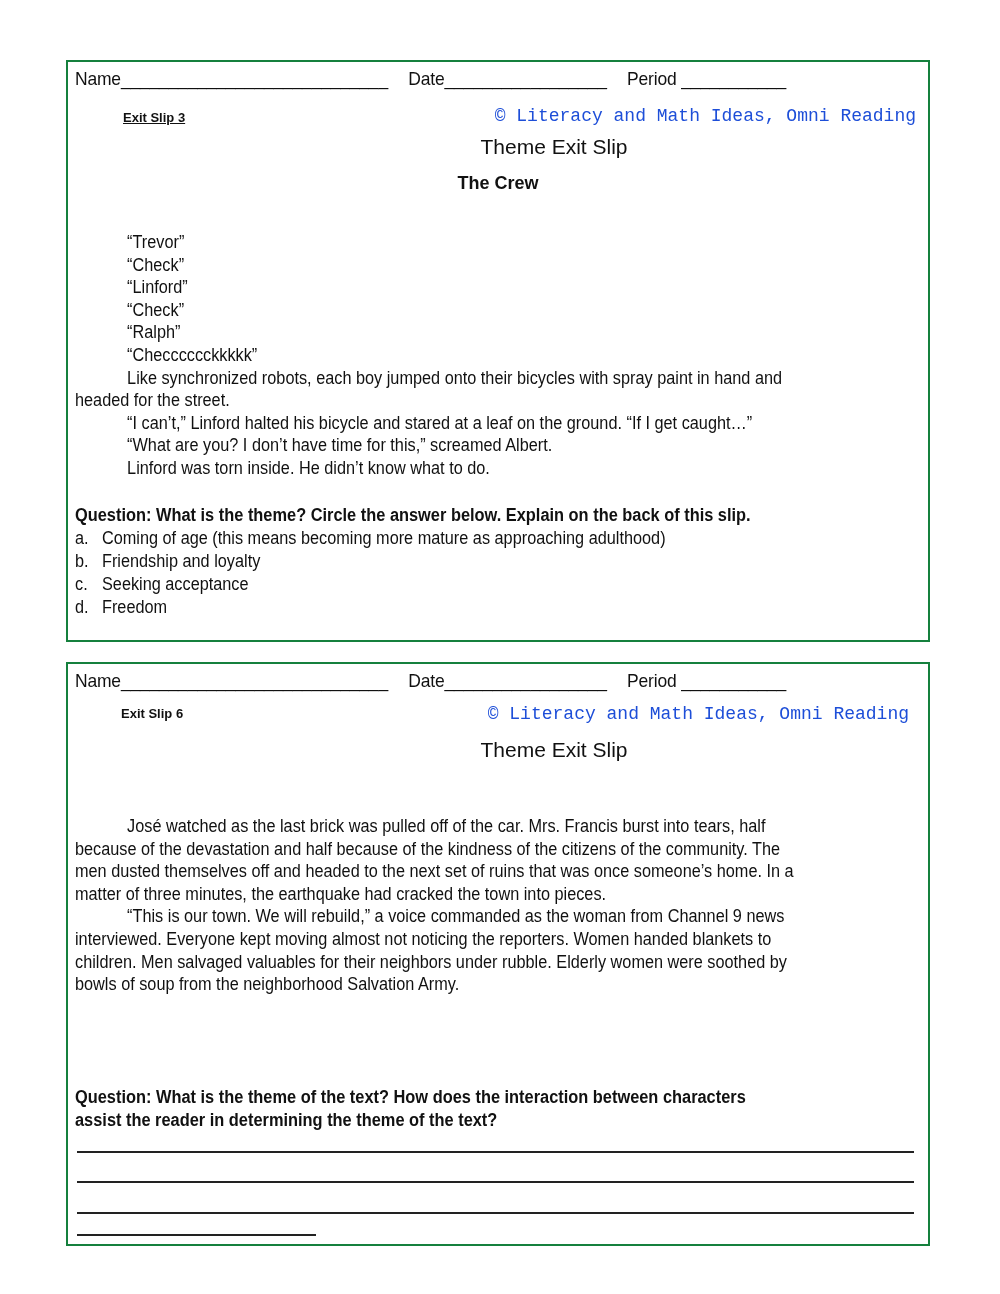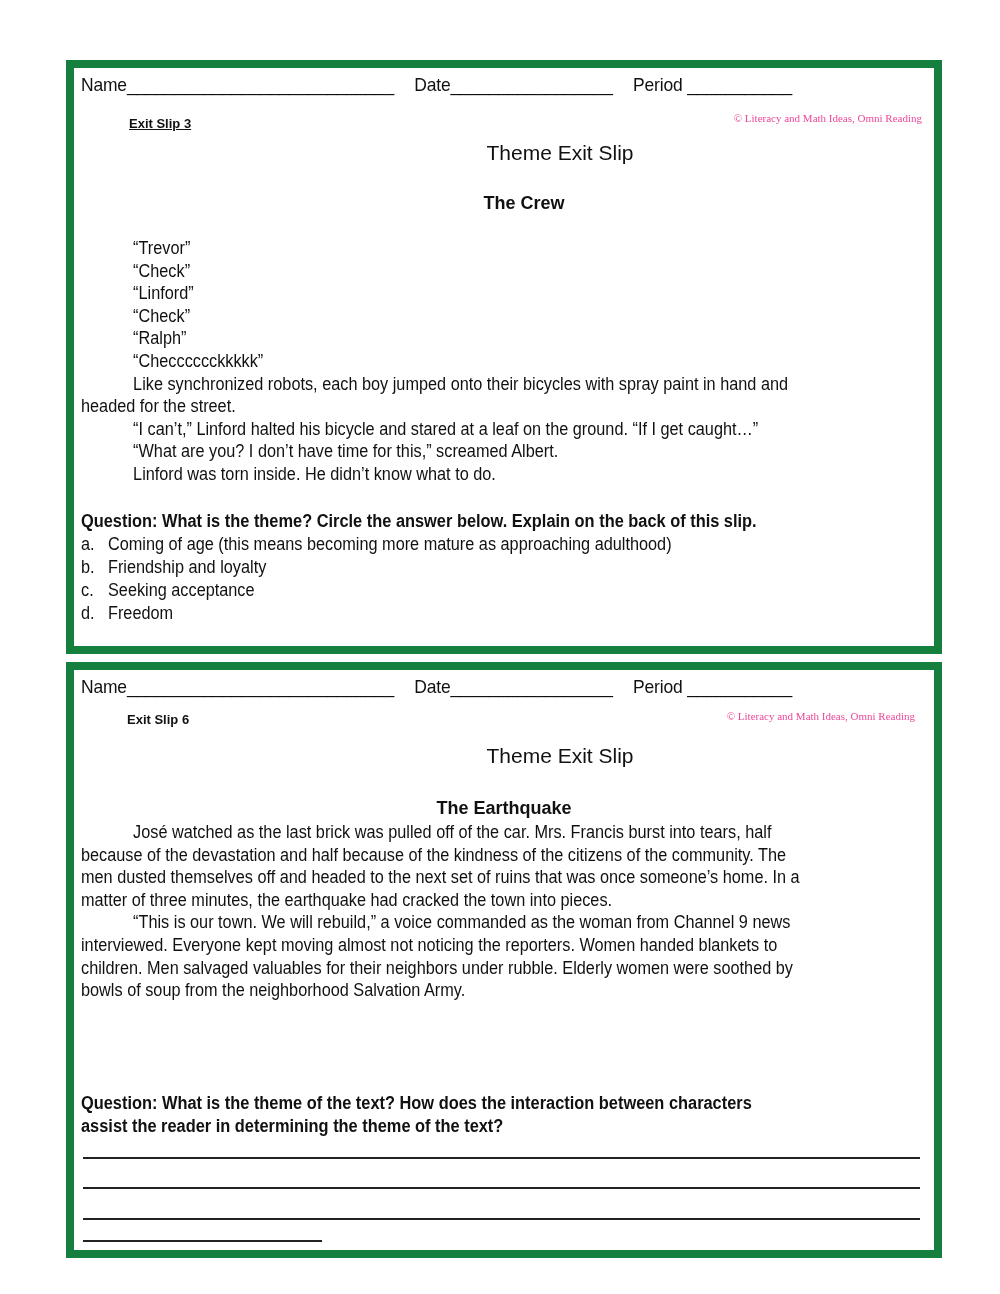--- a/index.html
+++ b/index.html
@@ -4,7 +4,7 @@
 <style>
   html, body { margin: 0; padding: 0; background: #ffffff; }
   body { width: 1000px; height: 1294px; position: relative; font-family: "DejaVu Sans Condensed", "Liberation Sans", sans-serif; color: #111; }
-  .slip { position: absolute; left: 66px; width: 860px; border: 8px solid #15803d; background: #fff; box-sizing: content-box; }
+  .slip { position: absolute; left: 66px; width: 860px; border: 2px solid #15803d; background: #fff; box-sizing: content-box; }
   #slip3 { top: 60px; height: 578px; }
   #slip4 { top: 662px; height: 580px; }
   .abs { position: absolute; white-space: nowrap; }

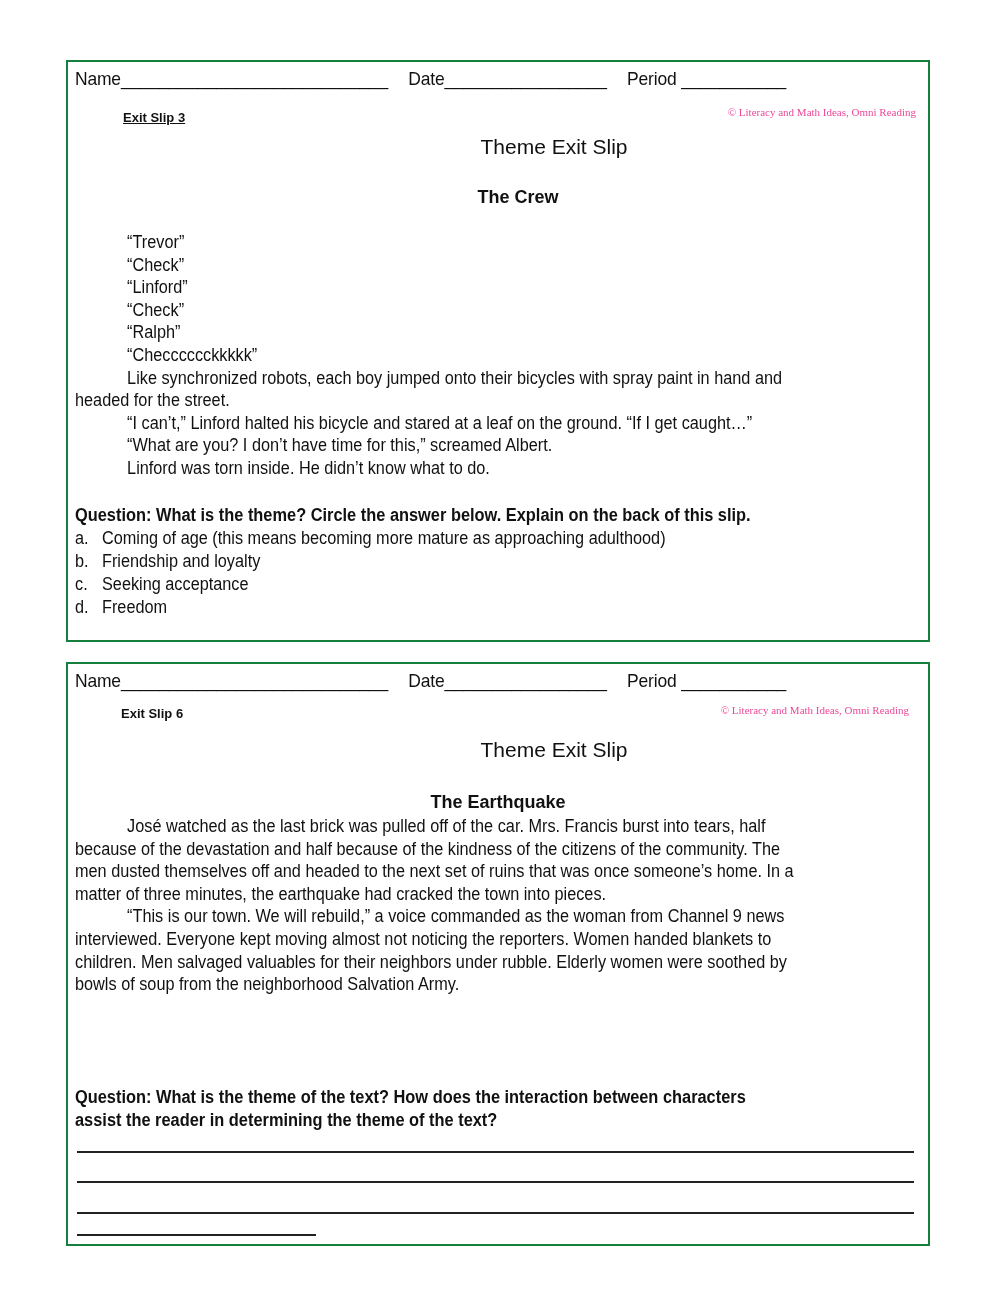--- a/index.html
+++ b/index.html
@@ -10,7 +10,7 @@
   .abs { position: absolute; white-space: nowrap; }
   .hdr { left: 7px; font-size: 19px; font-family: "Liberation Sans", sans-serif; transform: scaleX(0.92); transform-origin: left; letter-spacing: -0.2px; }
   .exitlabel { font-size: 13px; font-weight: bold; font-family: "Liberation Sans", sans-serif; }
-  .copy { font-family: Liberation Serif, serif; font-size: 11px; color: #ec4899; }
+  .copy { font-family: Liberation Mono, monospace; font-size: 18px; color: #1d4ed8; }
   .title { left: 0; width: 972px; text-align: center; font-size: 21px; font-family: "Liberation Sans", sans-serif; }
   .subtitle { left: 0; width: 860px; text-align: center; font-size: 18px; font-weight: bold; font-family: "Liberation Sans", sans-serif; }
   .body { font-family: "Liberation Sans", sans-serif; font-size: 17.5px; line-height: 22.6px; transform: scaleX(0.93); transform-origin: left; }

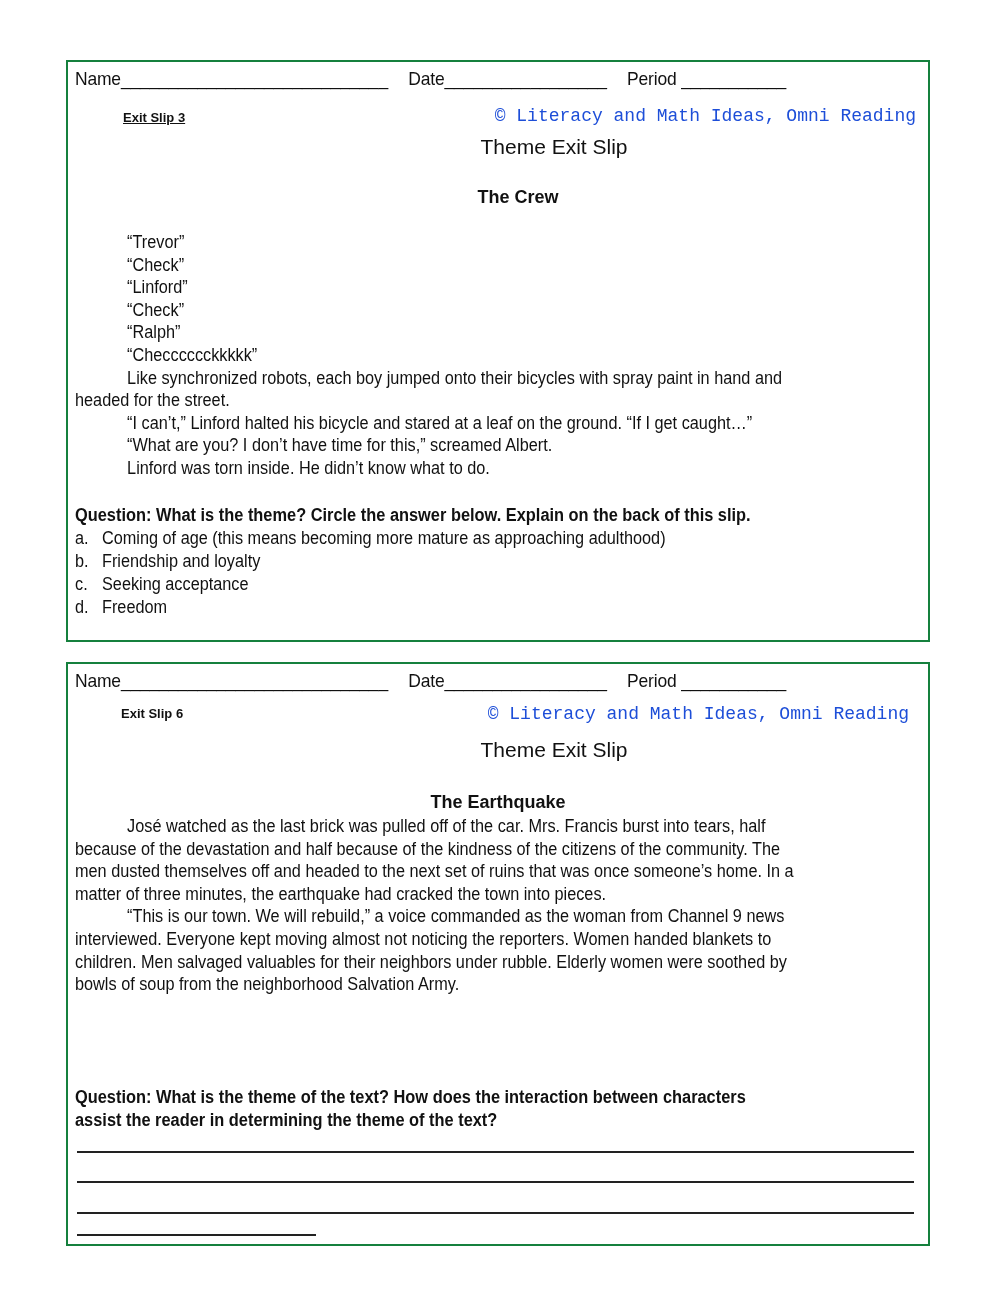--- a/index.html
+++ b/index.html
@@ -34,7 +34,7 @@
   <div class="abs exitlabel" style="left:55px; top:48px;text-decoration:underline;">Exit Slip 3</div>
   <div class="abs copy" style="right:12px; top:44px;">© Literacy and Math Ideas, Omni Reading</div>
   <div class="abs title" style="top:73px;">Theme Exit Slip</div>
-  <div class="abs subtitle" style="top:125px;margin-left:20px;">The Crew</div>
+  <div class="abs subtitle" style="top:111px;">The Crew</div>
 
   <div class="abs body" style="left:7px; top:169px;">
     <div class="indent">“Trevor”</div>

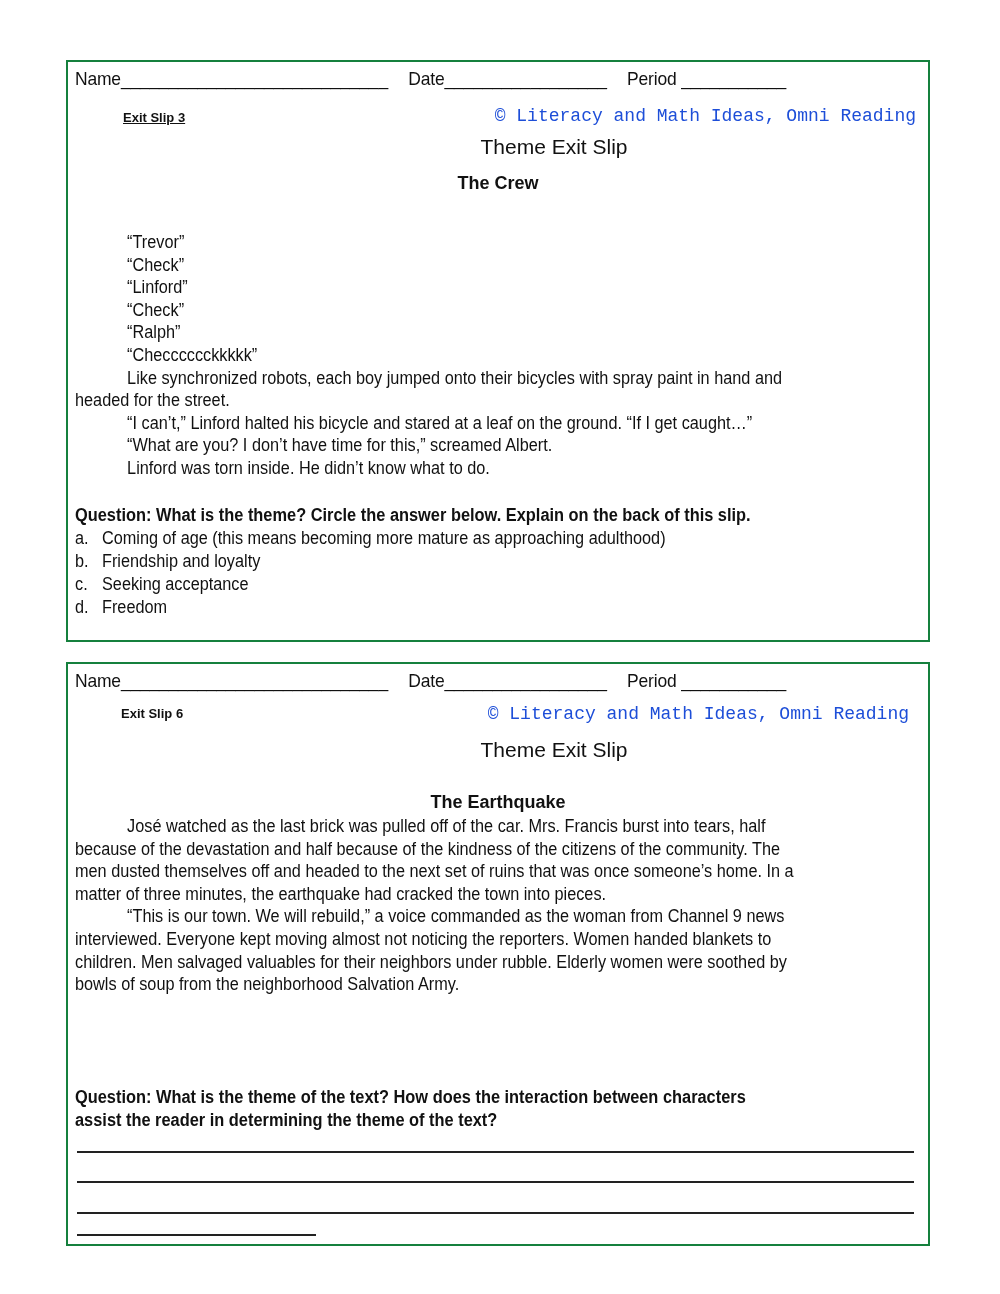--- a/index.html
+++ b/index.html
@@ -77,7 +77,6 @@
   <div class="abs exitlabel" style="left:53px; top:42px;">Exit Slip 6</div>
   <div class="abs copy" style="right:19px; top:40px;">© Literacy and Math Ideas, Omni Reading</div>
   <div class="abs title" style="top:74px;">Theme Exit Slip</div>
-  <div class="abs subtitle" style="top:128px;">The Earthquake</div>
 
   <div class="abs body" style="left:7px; top:151px;">
     <div class="indent">José watched as the last brick was pulled off of the car.  Mrs. Francis burst into tears, half</div>

